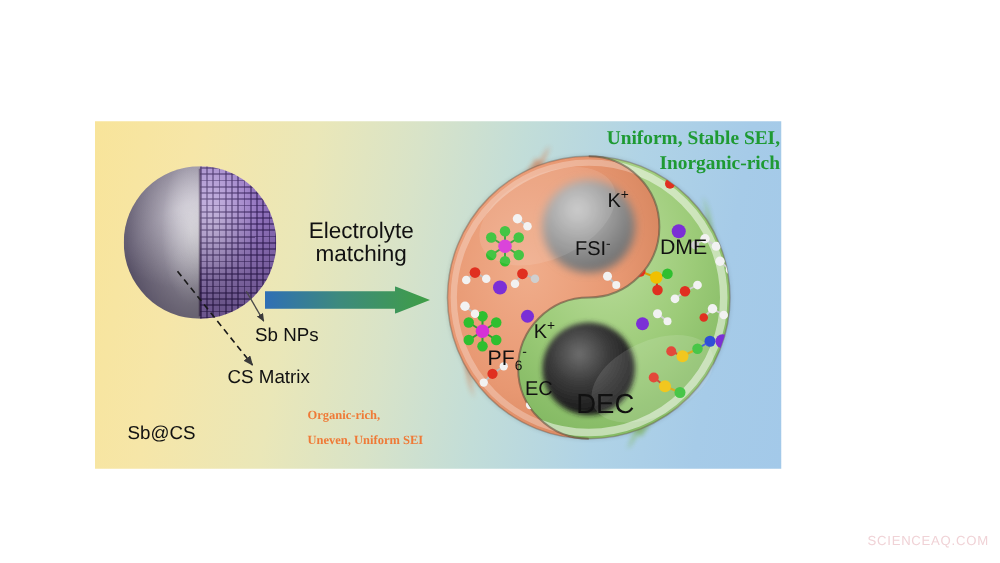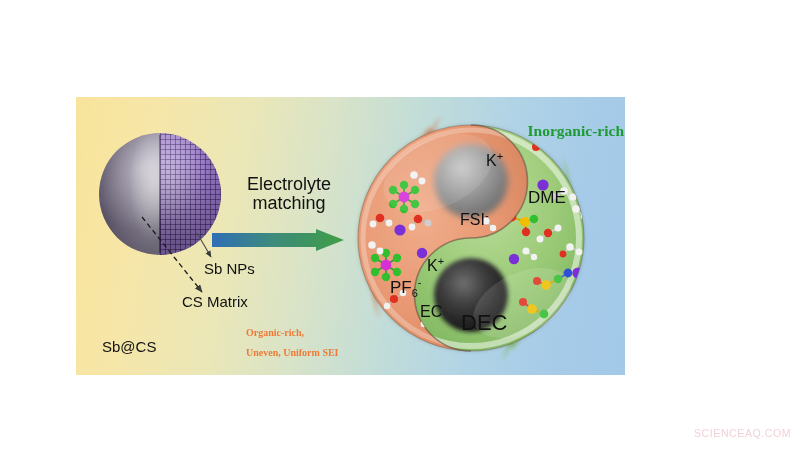--- a/index.html
+++ b/index.html
@@ -436,7 +436,7 @@
     <div class="anno" id="an-dme">DME</div>
 
     <div class="callout" id="call-green">
-      <br>
+      <span>Uniform, Stable SEI,</span><br>
       <span>Inorganic-rich</span>
     </div>
     <div class="callout" id="call-orange">

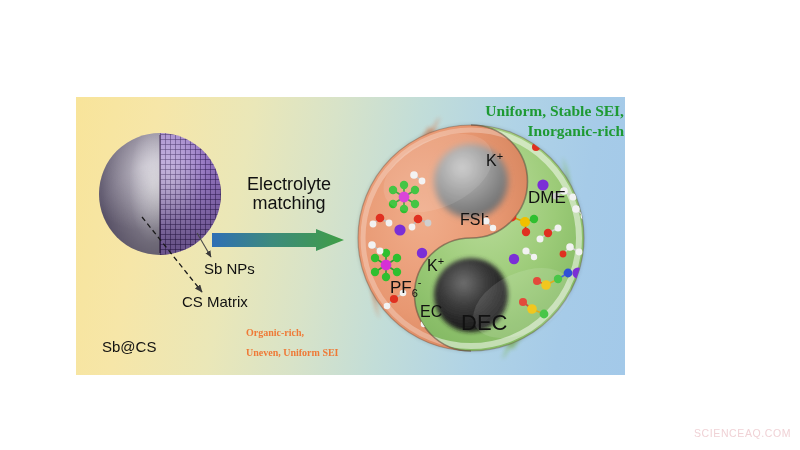--- a/index.html
+++ b/index.html
@@ -67,7 +67,7 @@
   #an-k1 sup{font-size:11px;}
   #an-ec{left:344px;top:206px;font-size:16px;}
   #an-dec{left:385px;top:213px;font-size:22px;}
-  #an-fsi{left:384px;top:112px;font-size:16px;}
+  #an-fsi{left:384px;top:92px;font-size:16px;}
   #an-fsi sup{font-size:11px;}
   #an-k2{left:410px;top:53px;font-size:16px;}
   #an-k2 sup{font-size:11px;}

